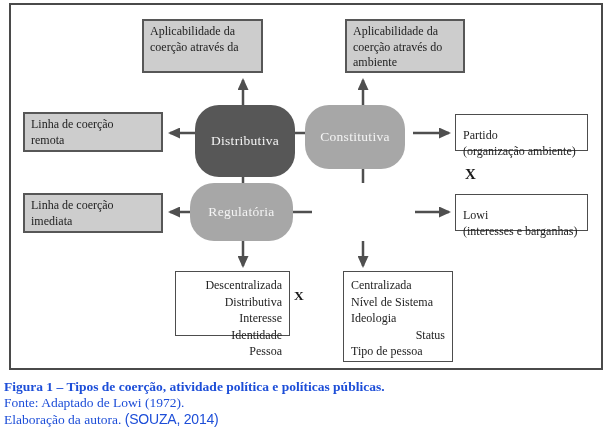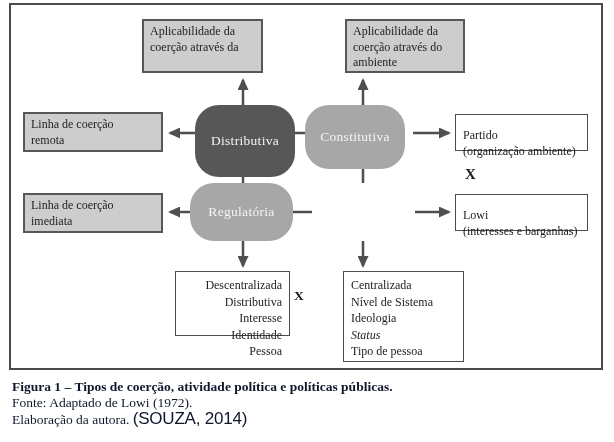--- a/index.html
+++ b/index.html
@@ -120,7 +120,7 @@
     <div>Pessoa</div>
   </div>
   <div class="xmark" style="left:294px;top:288px;font-size:13.5px;">X</div>
-  <div class="wbox list" style="left:343px;top:271px;width:121px;height:91px;">
+  <div class="wbox list" style="left:343px;top:271px;width:110px;height:91px;">
     <div>Centralizada</div>
     <div>Nível de Sistema</div>
     <div>Ideologia</div>

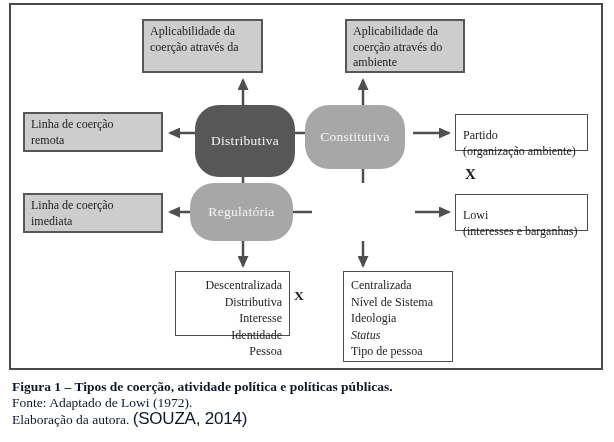--- a/index.html
+++ b/index.html
@@ -25,7 +25,7 @@
   }
   .wbox.list{line-height:16.6px;padding-top:5px;}
   .align-right{text-align:right;}
-  .italic{font-style:italic;}
+  .italic{text-align:right;}
   
   .node{
     position:absolute;border-radius:24px;color:#f4f4f4;

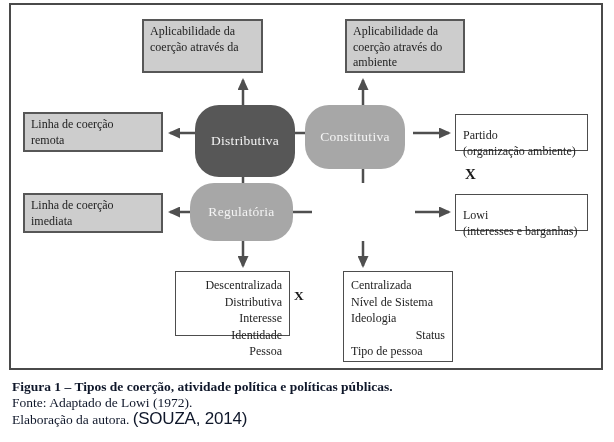--- a/index.html
+++ b/index.html
@@ -40,7 +40,7 @@
   }
   .arrow-layer{position:absolute;left:0;top:0;width:614px;height:442px;}
   
-  .caption-line{position:absolute;left:12px;font-size:13.5px;line-height:16px;color:#0f172a;}
+  .caption-line{position:absolute;left:4px;font-size:13.5px;line-height:16px;color:#1d4ed8;}
   .cap-title{font-weight:bold;}
   .cap-citation{font-family:"Liberation Sans", sans-serif;font-size:17px;letter-spacing:-0.2px;}
 </style>

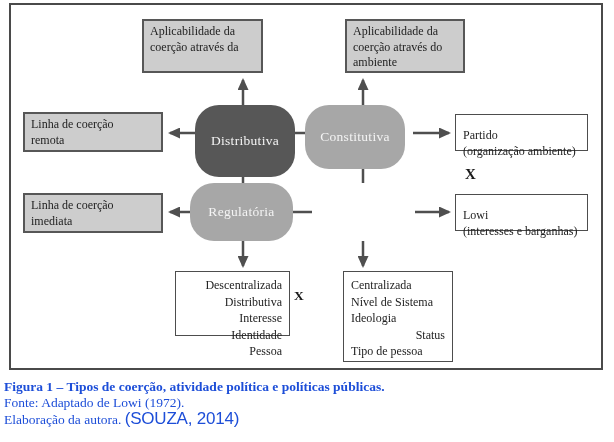--- a/index.html
+++ b/index.html
@@ -42,7 +42,7 @@
   
   .caption-line{position:absolute;left:4px;font-size:13.5px;line-height:16px;color:#1d4ed8;}
   .cap-title{font-weight:bold;}
-  .cap-citation{font-family:"Liberation Sans", sans-serif;font-size:17px;letter-spacing:-0.2px;}
+  .cap-citation{font-family:"Liberation Sans", sans-serif;font-size:14px;letter-spacing:-0.2px;}
 </style>
 </head>
 <body>

